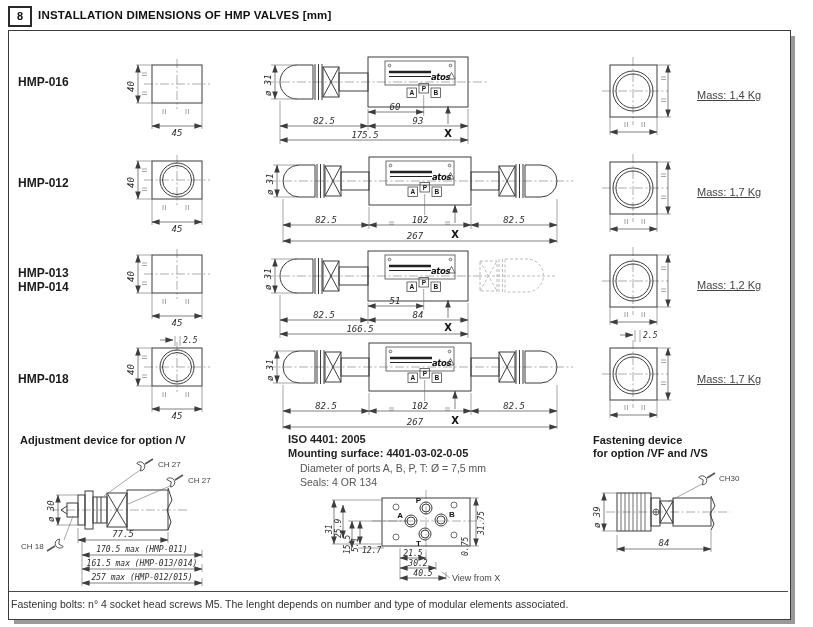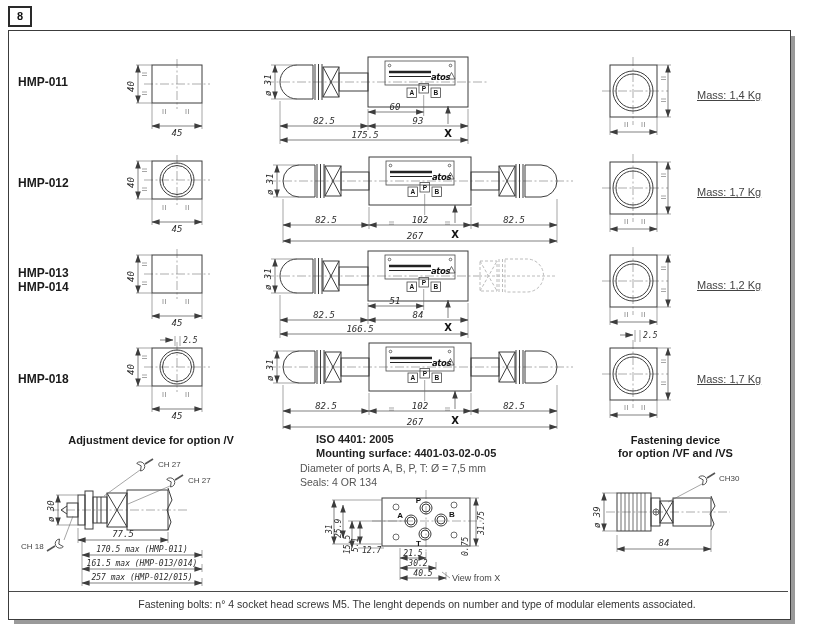--- a/index.html
+++ b/index.html
@@ -133,6 +133,7 @@
   </svg>
 
   <div class="hdrnum">8</div>
+  <div class="hdrtitle">INSTALLATION DIMENSIONS OF HMP VALVES [mm]</div>
   <div class="mainbox"></div>
 
   <div class="model" style="top:75px">HMP-011</div>

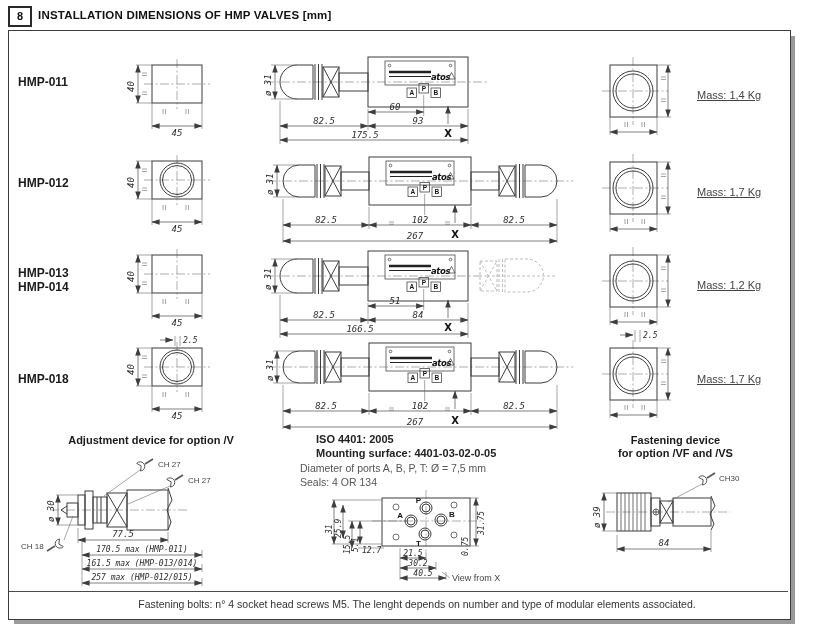--- a/index.html
+++ b/index.html
@@ -136,7 +136,7 @@
   <div class="hdrtitle">INSTALLATION DIMENSIONS OF HMP VALVES [mm]</div>
   <div class="mainbox"></div>
 
-  <div class="model" style="top:75px">HMP-011</div>
+  <div class="model" style="top:75px">HMP-016</div>
 
   <svg class="d" style="left:120px;top:57px" width="112" height="95">
     <use href="#sqplain"></use>

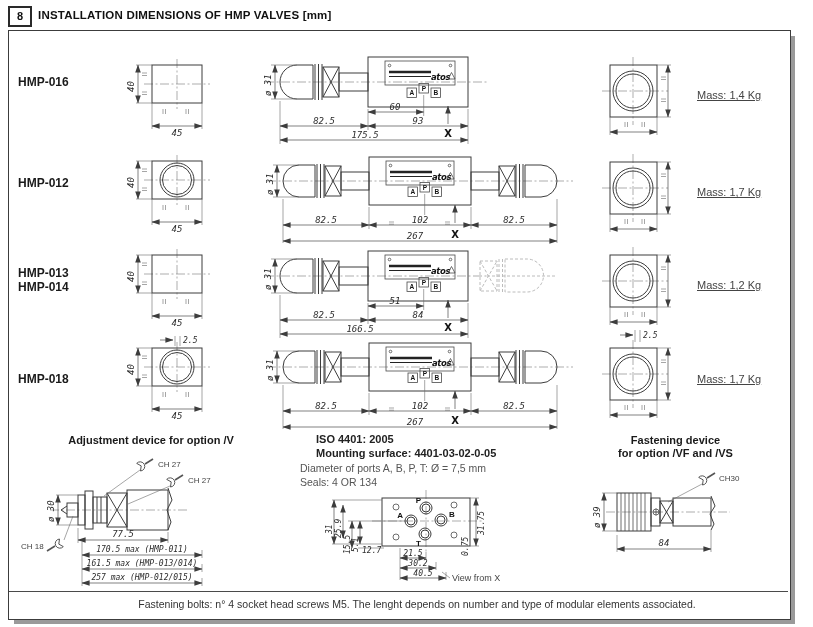--- a/index.html
+++ b/index.html
@@ -11,7 +11,7 @@
   .hdrtitle{position:absolute;left:38px;top:9px;font:bold 11.5px "Liberation Sans",sans-serif;color:#111;letter-spacing:.2px;}
   .model{position:absolute;left:18px;font:bold 12px "Liberation Sans",sans-serif;color:#1a1a1a;}
   .mass{position:absolute;left:697px;width:110px;font:11px "Liberation Sans",sans-serif;color:#444;text-decoration:underline;}
-  .sectitle{position:absolute;font:bold 11px "Liberation Sans",sans-serif;color:#1a1a1a;text-align:center;}
+  .sectitle{position:absolute;font:bold 11px "Liberation Sans",sans-serif;color:#1a1a1a;text-align:left;}
   .isoline-b{position:absolute;left:316px;font:bold 11px "Liberation Sans",sans-serif;color:#222;}
   .isoline-r{position:absolute;left:300px;font:10.5px "Liberation Sans",sans-serif;color:#555;}
   .note{position:absolute;left:462px;top:299px;width:126px;font:8.5px "Liberation Sans",sans-serif;color:#555;line-height:10.5px;}

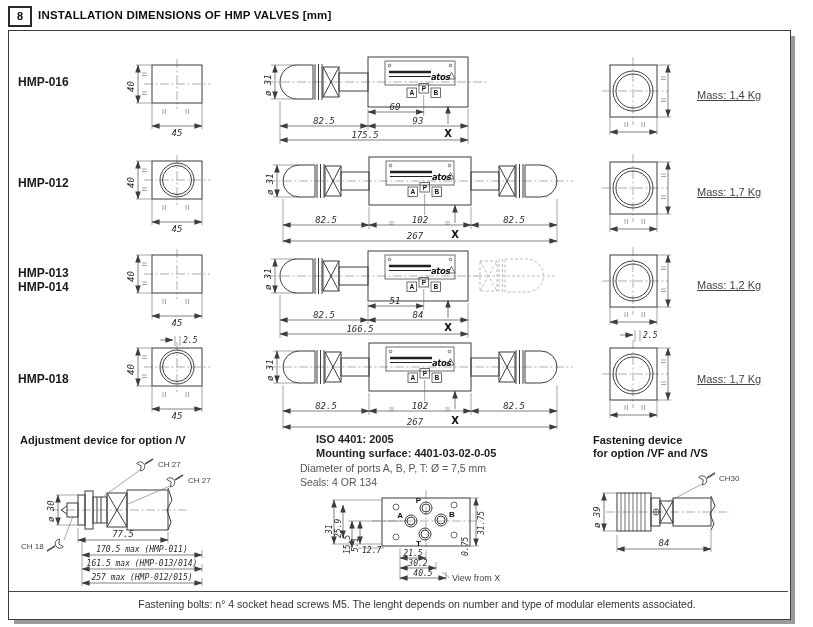--- a/index.html
+++ b/index.html
@@ -12,7 +12,7 @@
   .model{position:absolute;left:18px;font:bold 12px "Liberation Sans",sans-serif;color:#1a1a1a;}
   .mass{position:absolute;left:697px;width:110px;font:11px "Liberation Sans",sans-serif;color:#444;text-decoration:underline;}
   .sectitle{position:absolute;font:bold 11px "Liberation Sans",sans-serif;color:#1a1a1a;text-align:left;}
-  .isoline-b{position:absolute;left:316px;font:bold 11px "Liberation Sans",sans-serif;color:#222;}
+  .isoline-b{position:absolute;left:288px;font:bold 11px "Liberation Sans",sans-serif;color:#222;}
   .isoline-r{position:absolute;left:300px;font:10.5px "Liberation Sans",sans-serif;color:#555;}
   .note{position:absolute;left:462px;top:299px;width:126px;font:8.5px "Liberation Sans",sans-serif;color:#555;line-height:10.5px;}
   .footer{position:absolute;left:32px;top:598px;width:770px;font:10.5px "Liberation Sans",sans-serif;color:#333;text-align:center;}

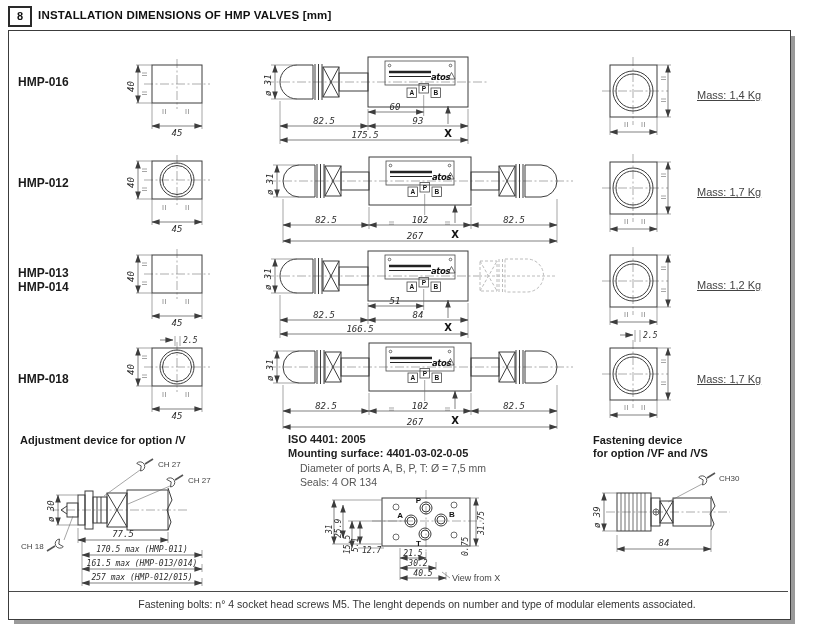--- a/index.html
+++ b/index.html
@@ -15,7 +15,7 @@
   .isoline-b{position:absolute;left:288px;font:bold 11px "Liberation Sans",sans-serif;color:#222;}
   .isoline-r{position:absolute;left:300px;font:10.5px "Liberation Sans",sans-serif;color:#555;}
   .note{position:absolute;left:462px;top:299px;width:126px;font:8.5px "Liberation Sans",sans-serif;color:#555;line-height:10.5px;}
-  .footer{position:absolute;left:32px;top:598px;width:770px;font:10.5px "Liberation Sans",sans-serif;color:#333;text-align:center;}
+  .footer{position:absolute;left:11px;top:598px;width:770px;font:10.5px "Liberation Sans",sans-serif;color:#333;}
   
   .ln{stroke:#3d3d3d;stroke-width:1;fill:none;}
   .lnthin{stroke:#4a4a4a;stroke-width:.8;fill:none;}

